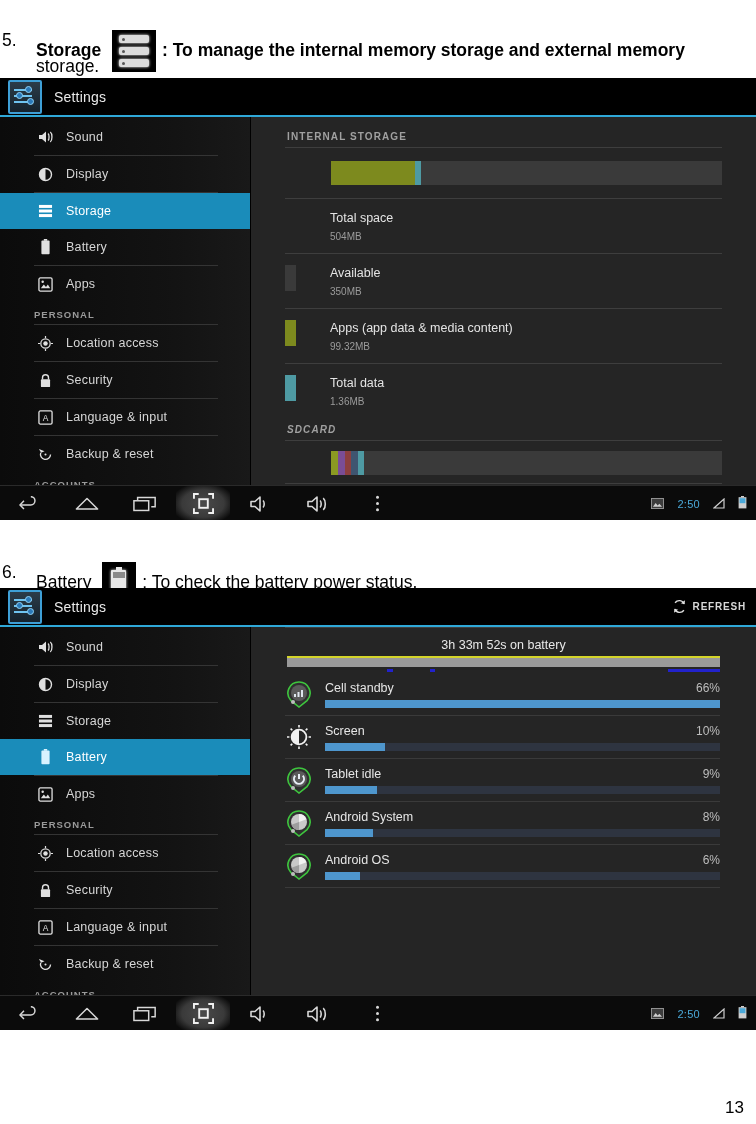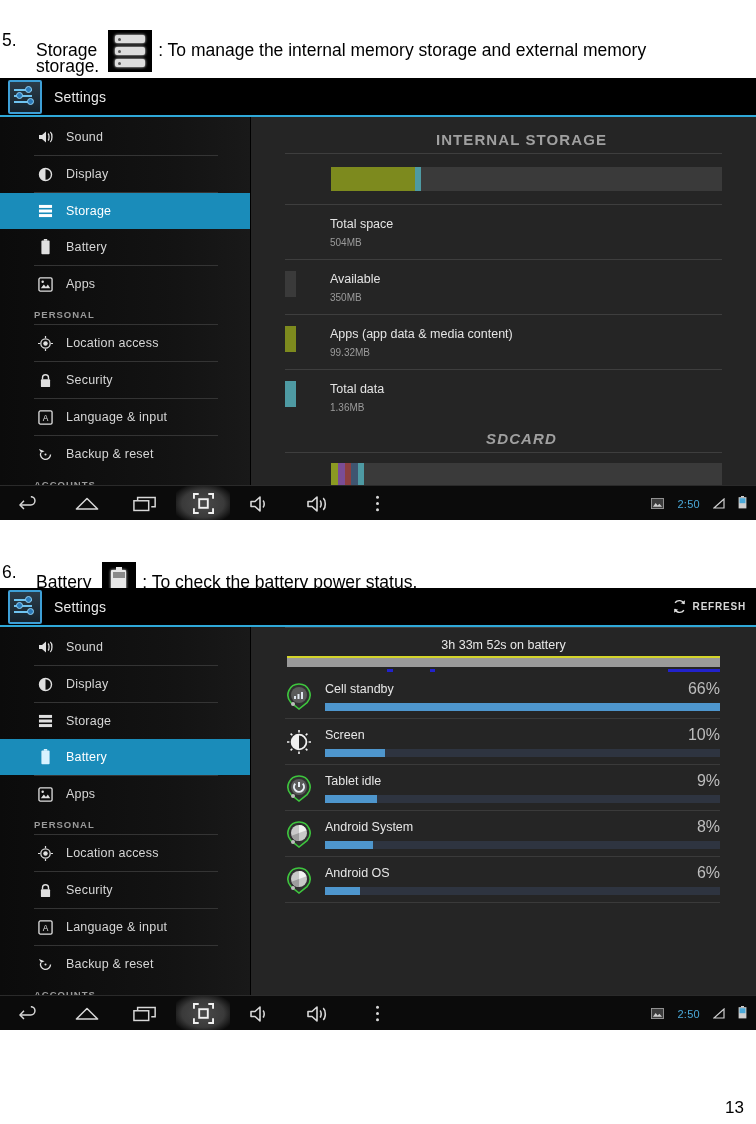--- a/index.html
+++ b/index.html
@@ -166,7 +166,7 @@
 <body>
 
 <div class="doc-num" style="left:2px;top:30px;">5.</div>
-<div class="doc-line" style="left:36px;top:30px;">
+<div class="doc-line" style="left:36px;top:30px;font-weight:bold;">
   <span>Storage</span>
   <span class="doc-inline-icon ic-storage-doc" style="margin:0 6px;">
     <i></i><i></i><i></i>

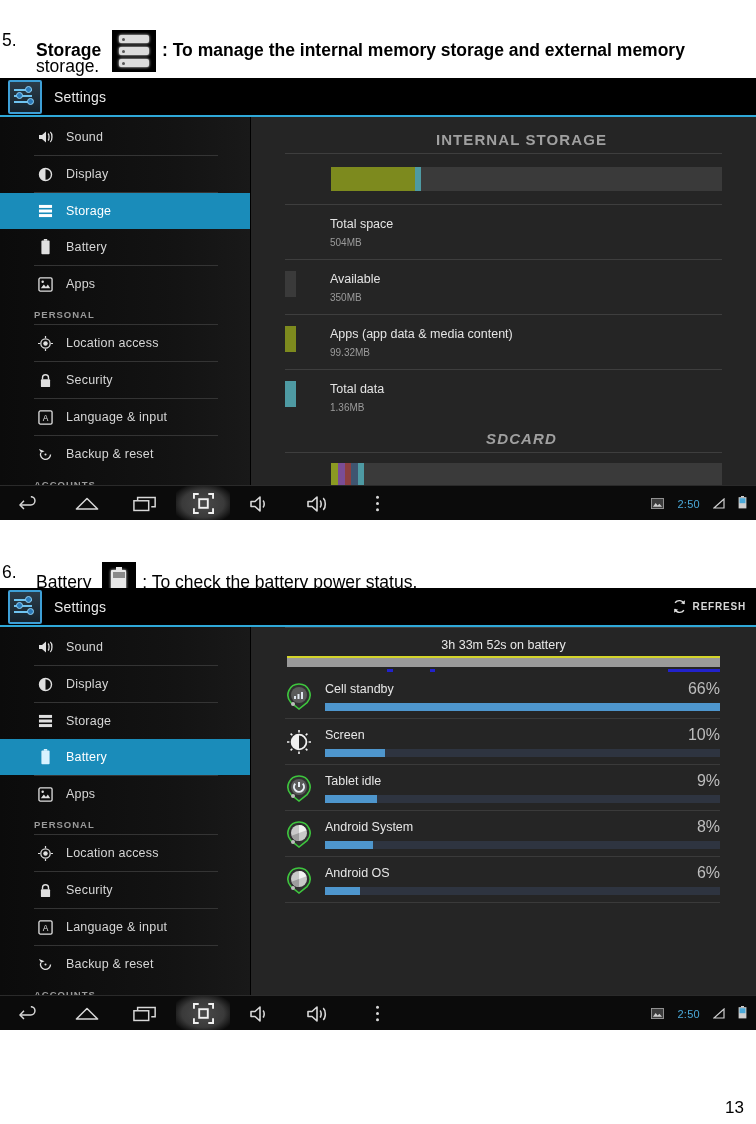--- a/index.html
+++ b/index.html
@@ -109,9 +109,8 @@
     border-left:1px solid #000;
   }
   .c-head{
-    color:#a0a0a0;font-size:15px;font-weight:bold;letter-spacing:1.1px;
+    color:#a0a0a0;font-size:10px;font-weight:bold;letter-spacing:1.1px;
     padding:14px 0 5px 36px;
-    text-align:center;
   }
   .c-rule{height:1px;background:#3e3e3e;margin:0 34px 0 34px;}
   .bar-wrap{padding:13px 34px 13px 80px;}

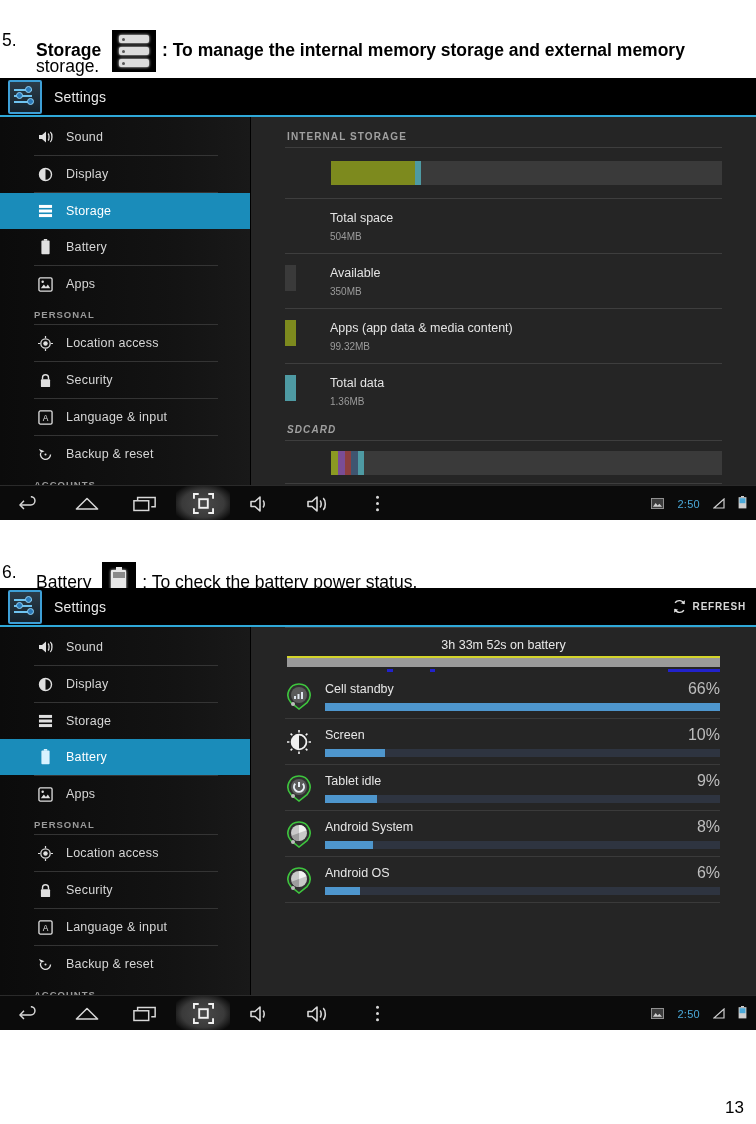--- a/index.html
+++ b/index.html
@@ -138,7 +138,7 @@
   .b-main{flex:1;margin-left:12px;}
   .b-line1{display:flex;align-items:center;}
   .b-name{color:#e6e6e6;font-size:12.5px;flex:1;}
-  .b-pct{color:#bdbdbd;font-size:16px;}
+  .b-pct{color:#bdbdbd;font-size:12px;}
   .b-track{height:8px;background:#2e3440;margin-top:5px;}
   .b-fill{height:100%;background:#4e96cd;}
   .b-sep{height:1px;background:#3a3a3a;margin:0 36px 0 34px;}

